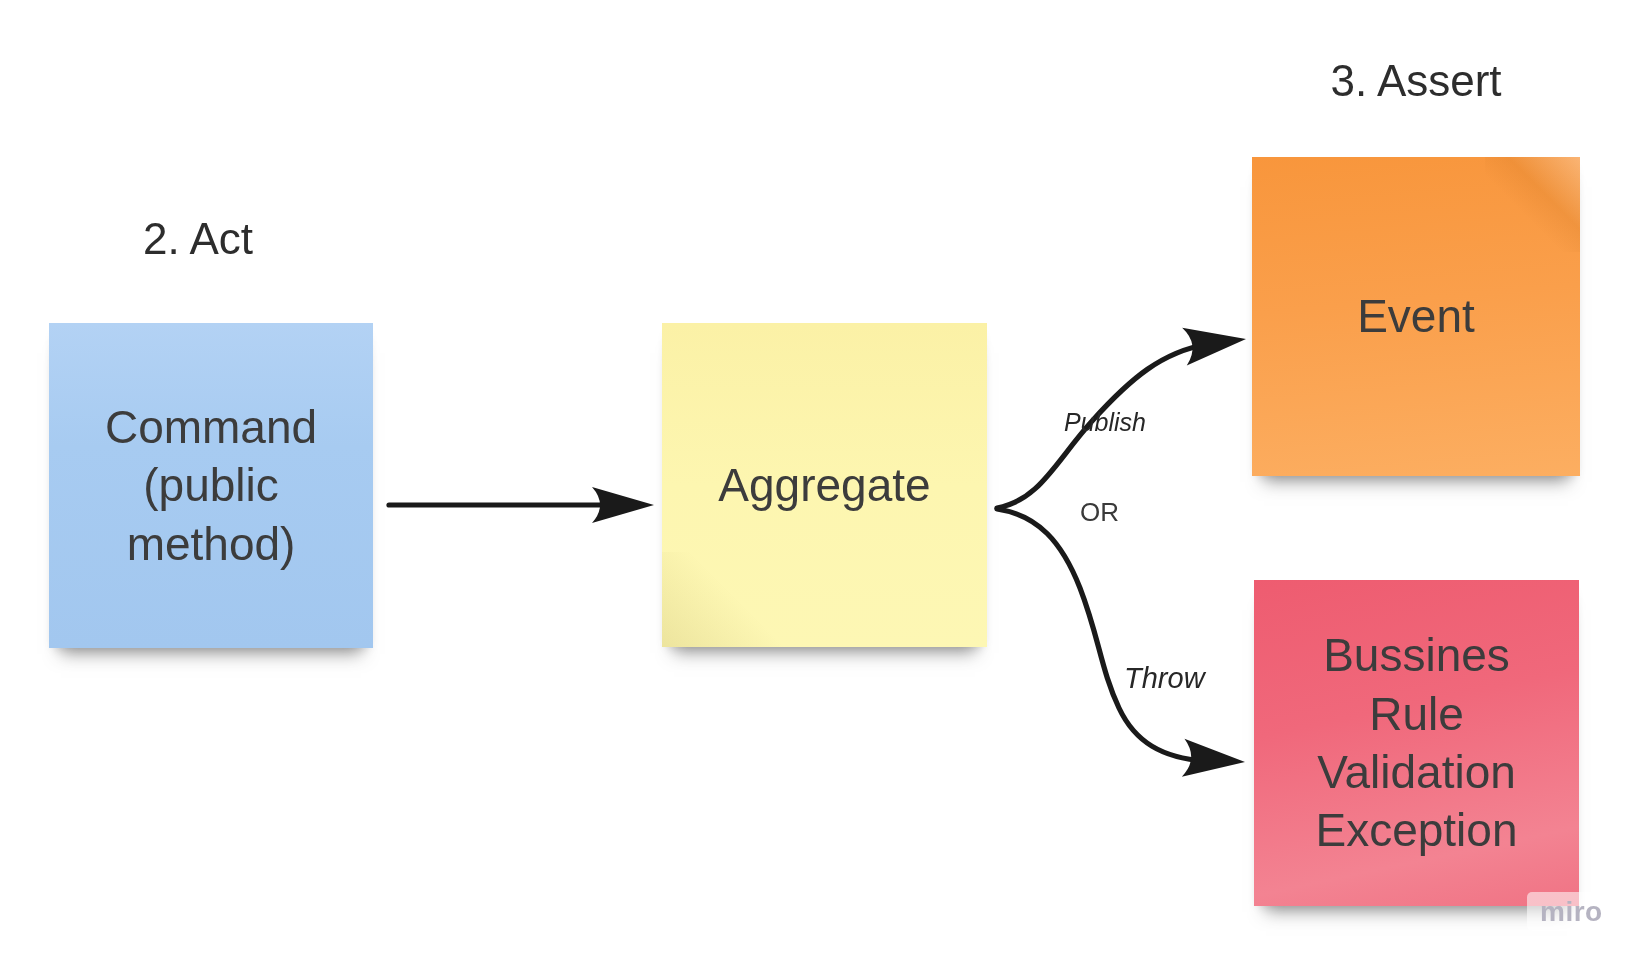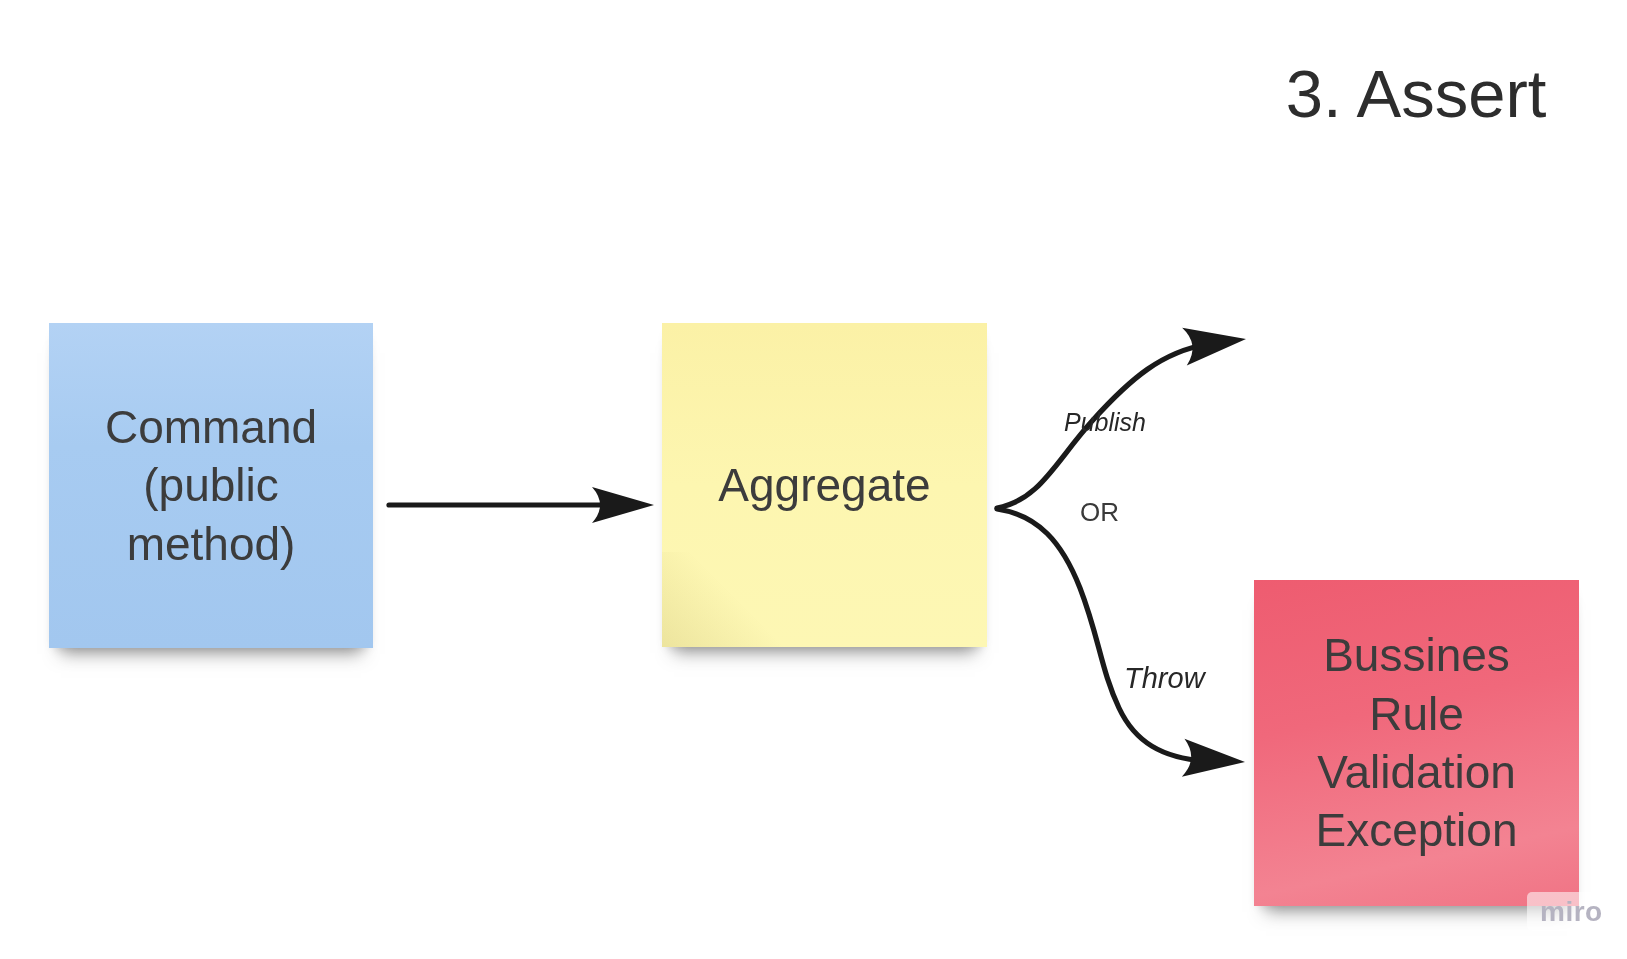--- a/index.html
+++ b/index.html
@@ -12,7 +12,7 @@
   }
   .step-heading{
     position:absolute;
-    font-size:67px;
+    font-size:44px;
     line-height:1.1;
     color:#2d2d2d;
     text-align:center;

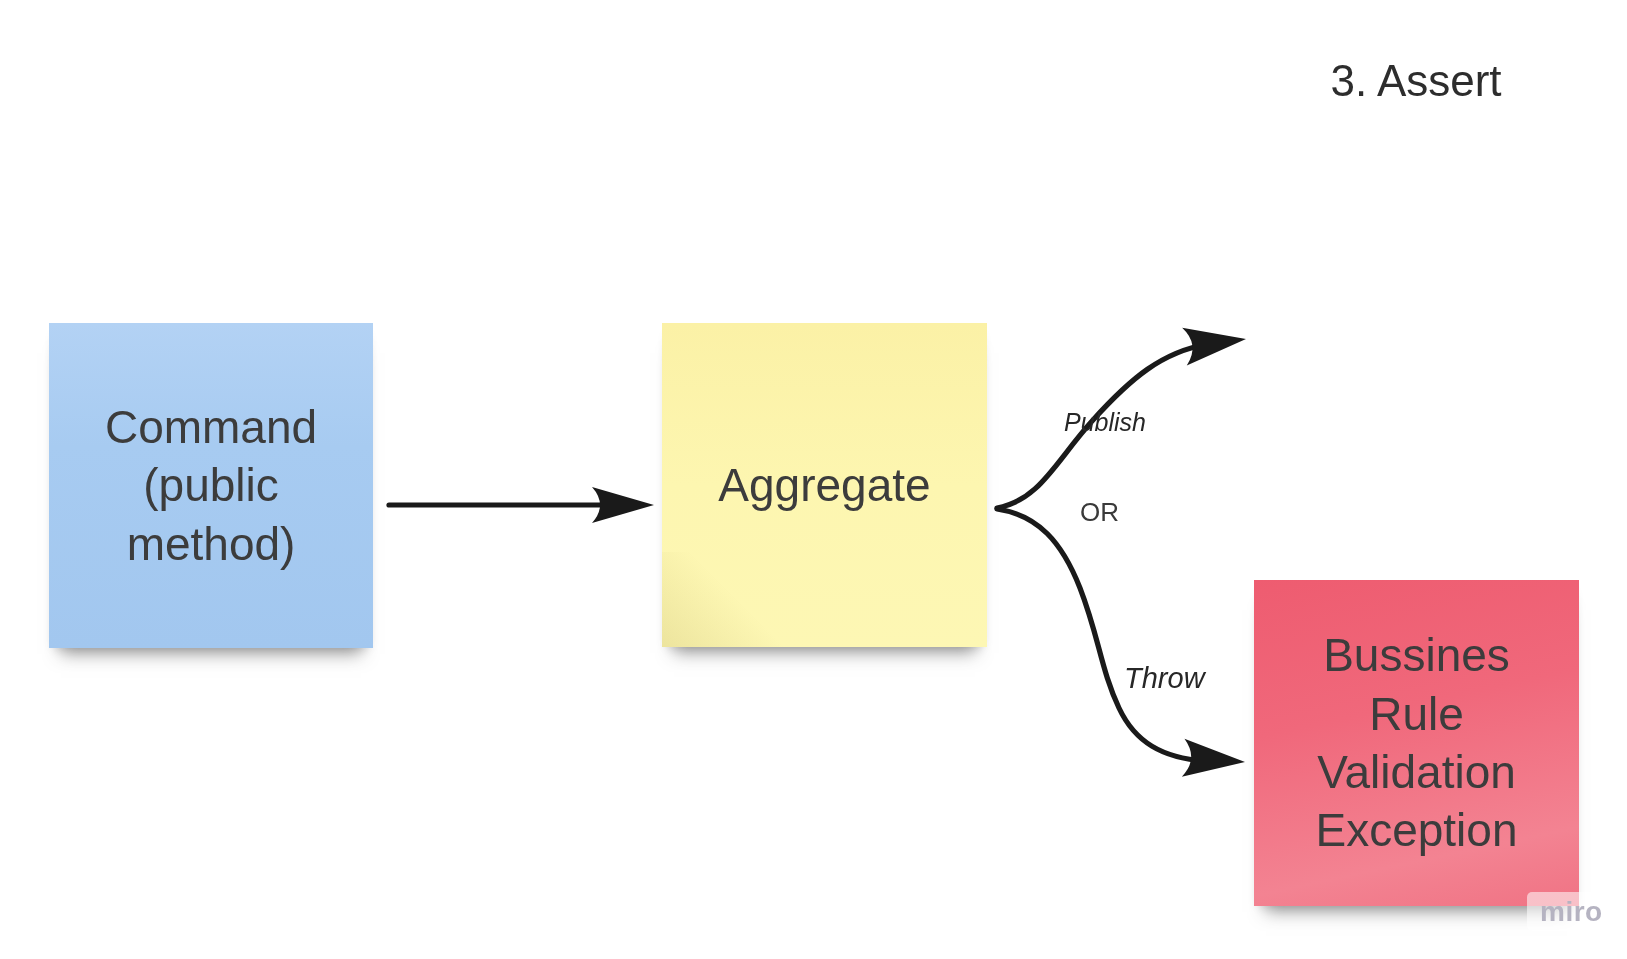--- a/index.html
+++ b/index.html
@@ -100,6 +100,7 @@
     </g>
   </svg>
 
+  <div class="step-heading" id="heading-act" style="left:36px;top:215px;width:324px;">2. Act</div>
   <div class="step-heading" id="heading-assert" style="left:1252px;top:57px;width:328px;">3. Assert</div>
 
   <div class="note" id="note-command">

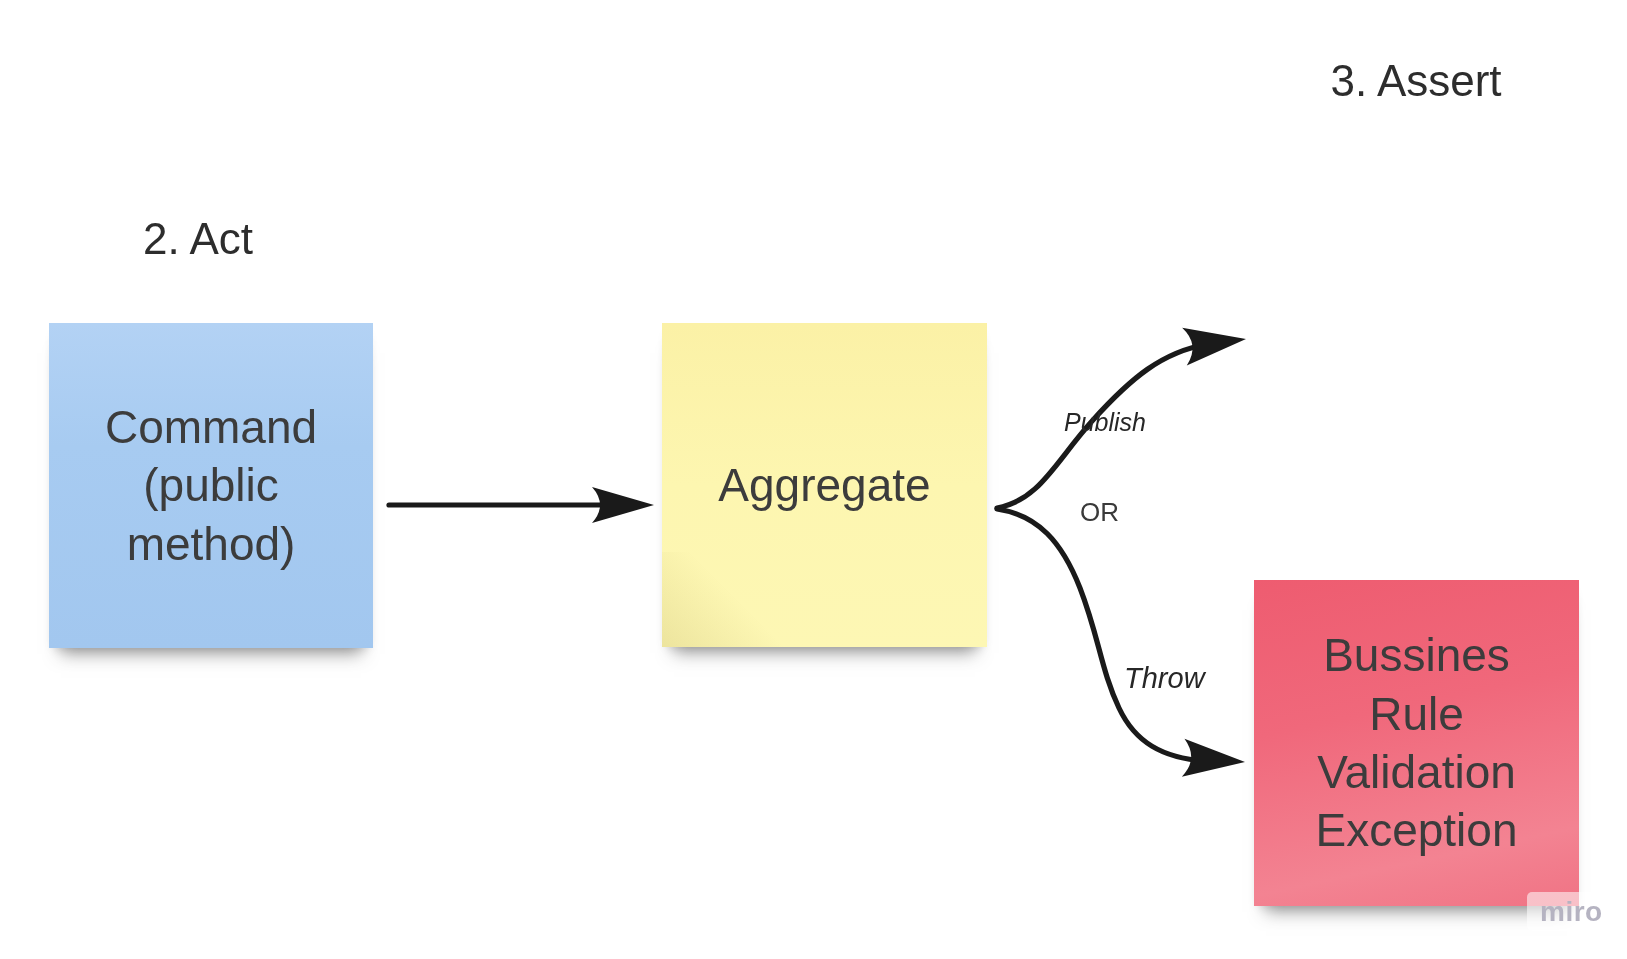--- a/index.html
+++ b/index.html
@@ -109,6 +109,9 @@
   <div class="note" id="note-aggregate">
     <span>Aggregate</span>
   </div>
+  <div class="note" id="note-event">
+    <span>Event</span>
+  </div>
   <div class="note" id="note-exception">
     <span>Bussines Rule Validation Exception</span>
   </div>

